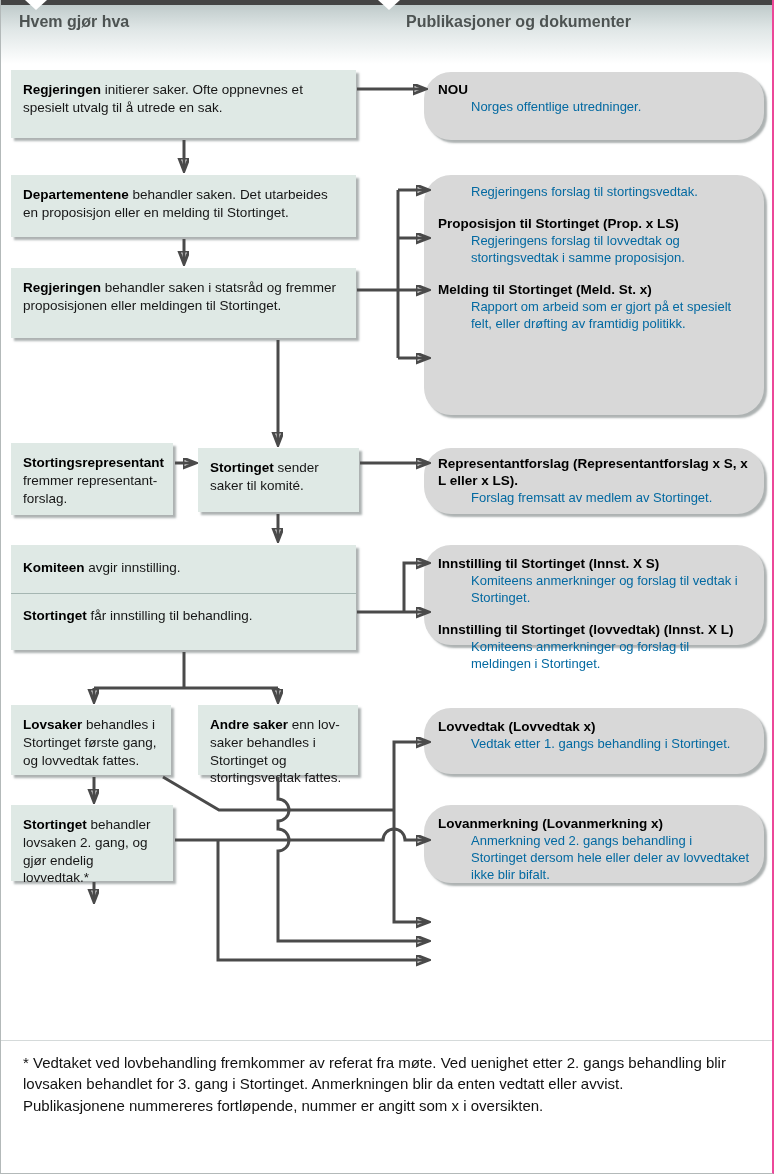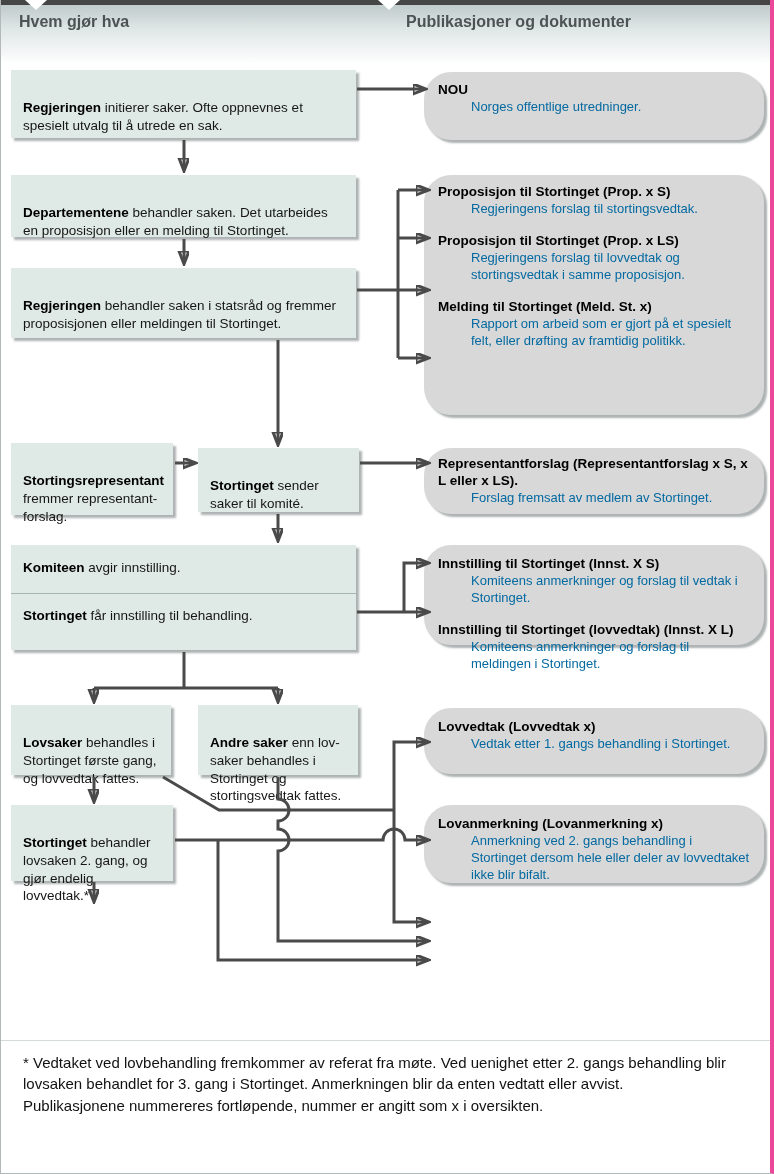--- a/index.html
+++ b/index.html
@@ -5,7 +5,7 @@
   html,body{margin:0;padding:0;background:#fff;}
   body{font-family:"Liberation Sans","DejaVu Sans",sans-serif;}
   #stage{position:relative;width:774px;height:1174px;background:#fff;overflow:hidden;
-         border-left:1px solid #b3b9b9;border-right:4px solid #ec4899;border-bottom:1px solid #b3b9b9;box-sizing:border-box;}
+         border-left:1px solid #b3b9b9;border-right:2px solid #ec4899;border-bottom:1px solid #b3b9b9;box-sizing:border-box;}
   .topbar{position:absolute;left:0;top:0;width:774px;height:5px;background:#454545;z-index:3;}
   .notch{position:absolute;top:0;width:0;height:0;border-left:11px solid transparent;border-right:11px solid transparent;border-top:10px solid #ffffff;z-index:4;}
   .headerband{position:absolute;left:0;top:0;width:774px;height:64px;background:linear-gradient(#b9c5c5 0%,#dfe6e6 45%,#ffffff 100%);z-index:0;}

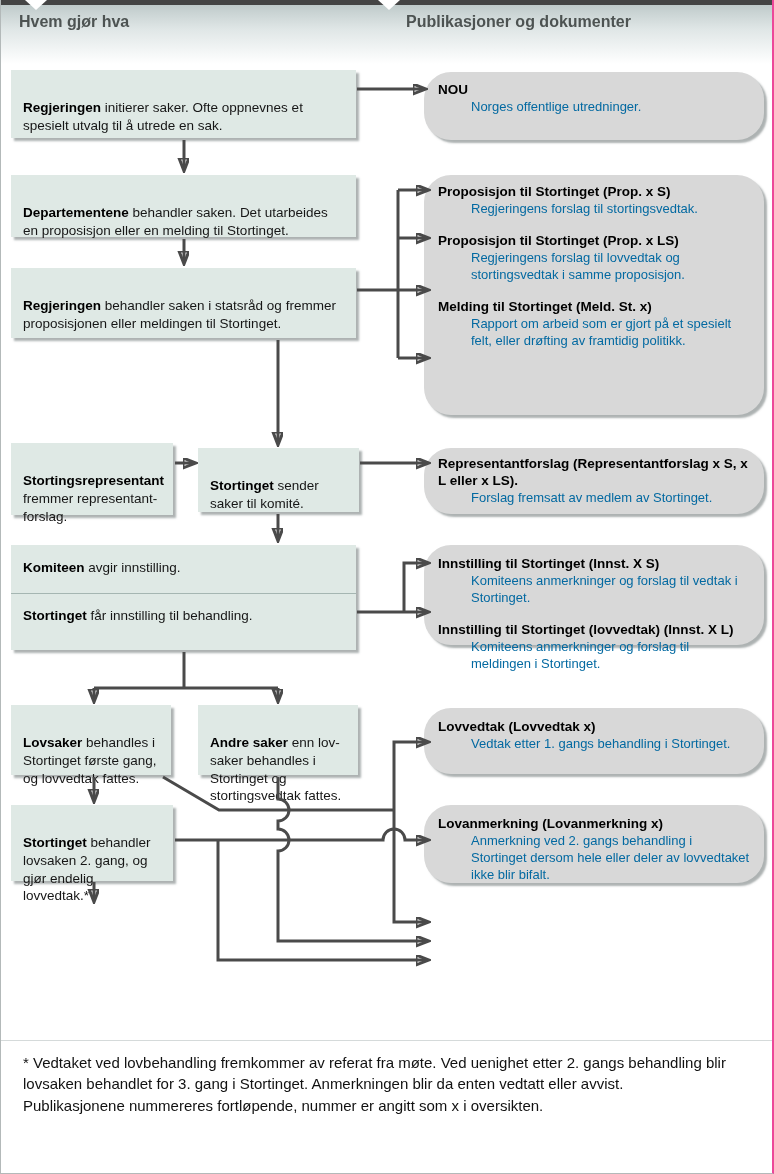--- a/index.html
+++ b/index.html
@@ -10,7 +10,7 @@
   .notch{position:absolute;top:0;width:0;height:0;border-left:11px solid transparent;border-right:11px solid transparent;border-top:10px solid #ffffff;z-index:4;}
   .headerband{position:absolute;left:0;top:0;width:774px;height:64px;background:linear-gradient(#b9c5c5 0%,#dfe6e6 45%,#ffffff 100%);z-index:0;}
   .htitle{position:absolute;top:13px;font-size:16px;font-weight:bold;color:#4d5352;z-index:2;}
-  .box{position:absolute;box-sizing:border-box;padding:29px 12px;font-size:13.5px;line-height:1.32;color:#161616;
+  .box{position:absolute;box-sizing:border-box;padding:11px 12px;font-size:13.5px;line-height:1.32;color:#161616;
        box-shadow:3px 3px 2px rgba(105,115,115,.55);z-index:1;}
   .lbox{background:#dfe9e5;}
   .rbox{background:#d8d8d8;border-radius:27px;}

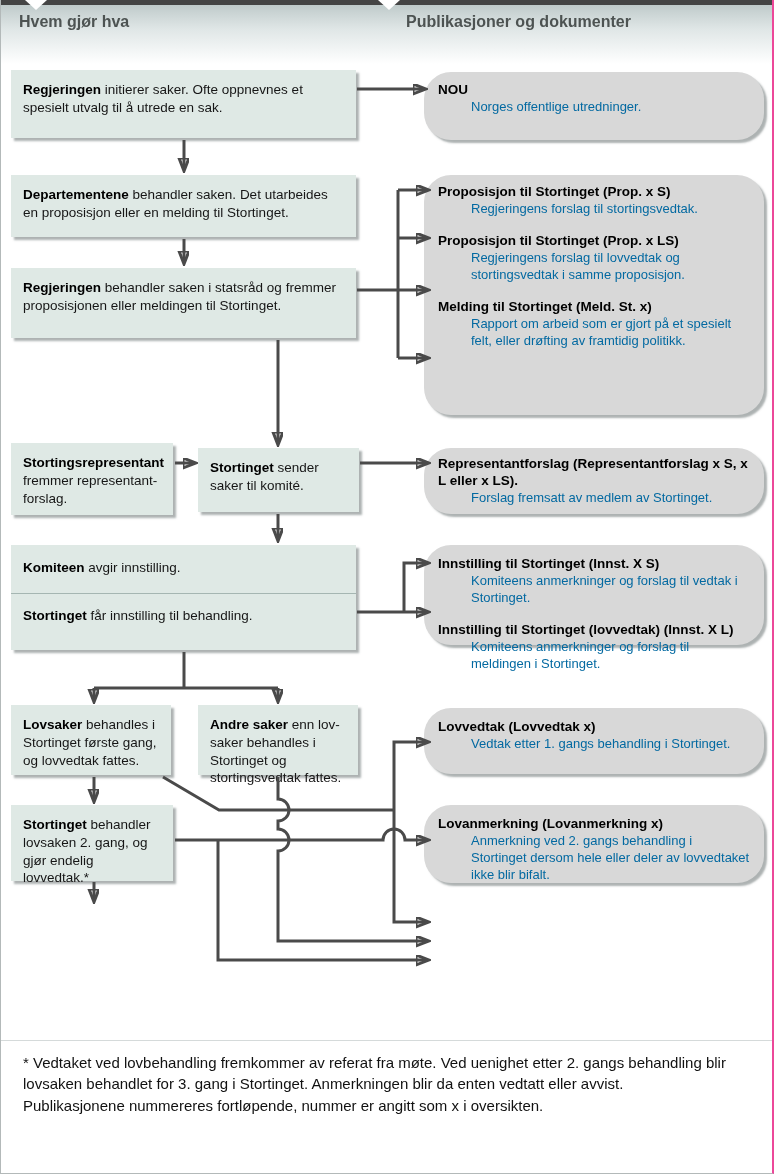--- a/index.html
+++ b/index.html
@@ -87,7 +87,6 @@
 
   <div class="box rbox" style="left:423px;top:175px;width:340px;height:240px;padding:8px 14px">
     <div class="rentry">
-      <div class="rtitle">Proposisjon til Stortinget (Prop. x S)</div>
       <div class="rdesc">Regjeringens forslag til stortingsvedtak.</div>
     </div>
     <div class="rentry">

